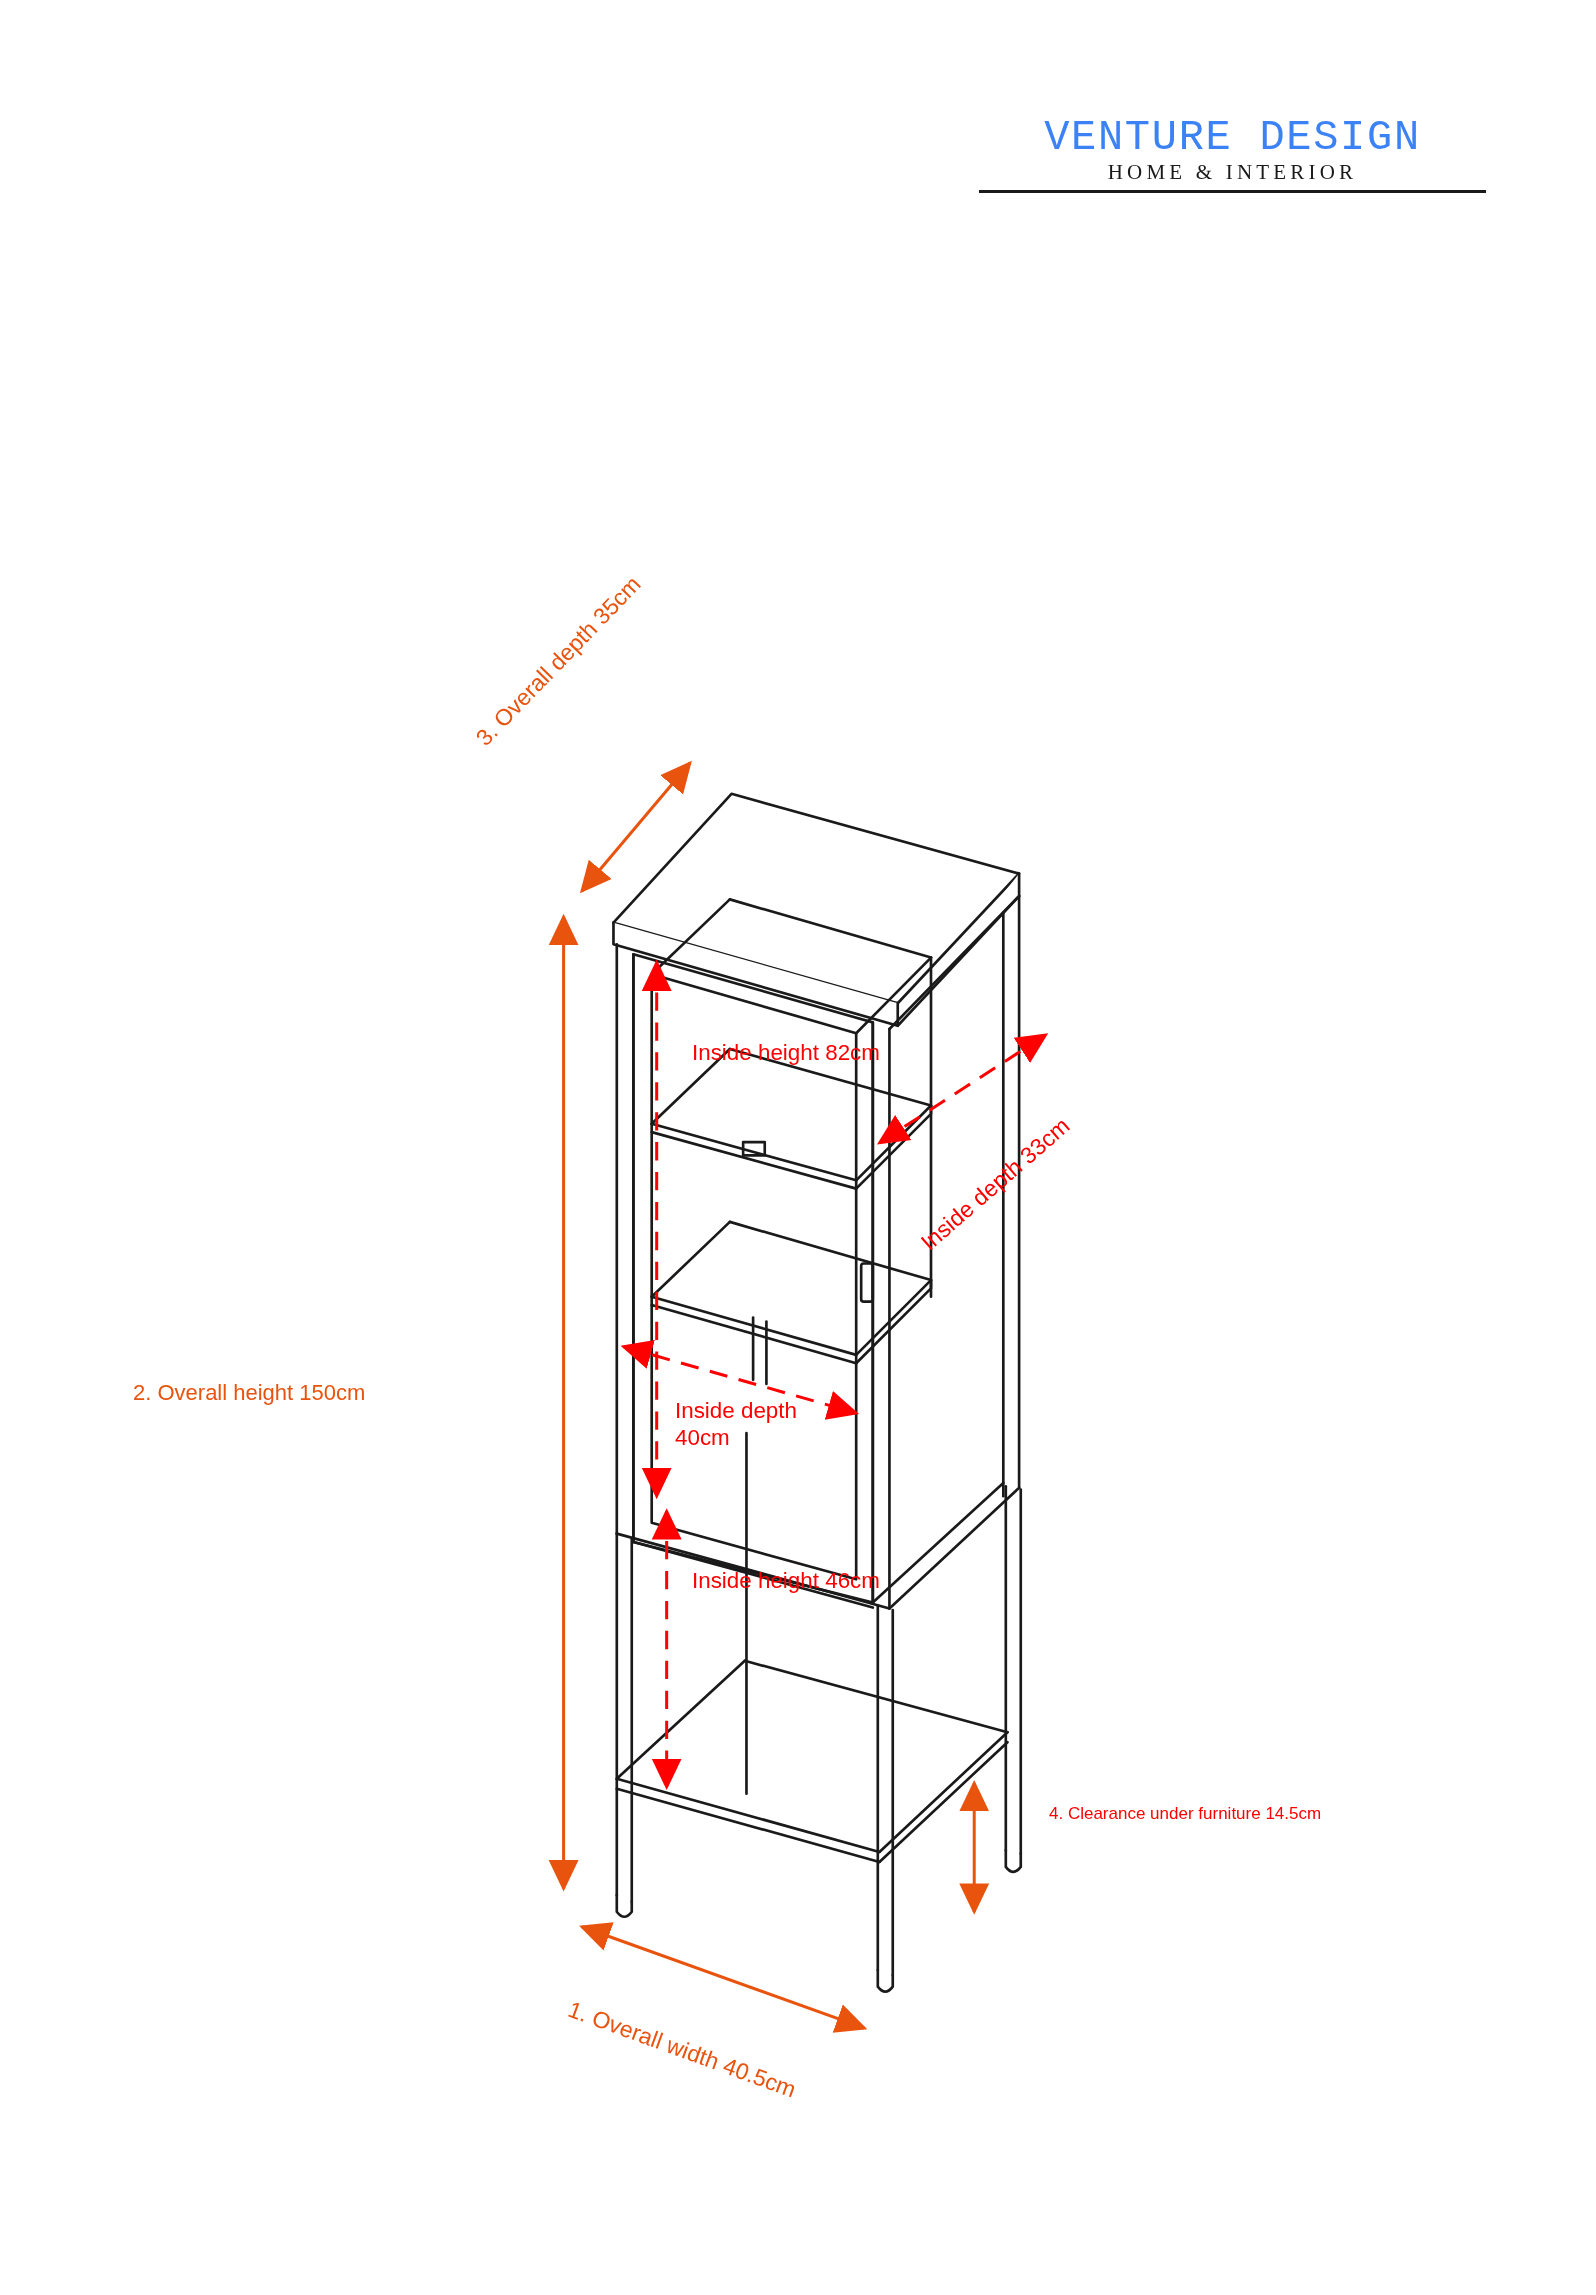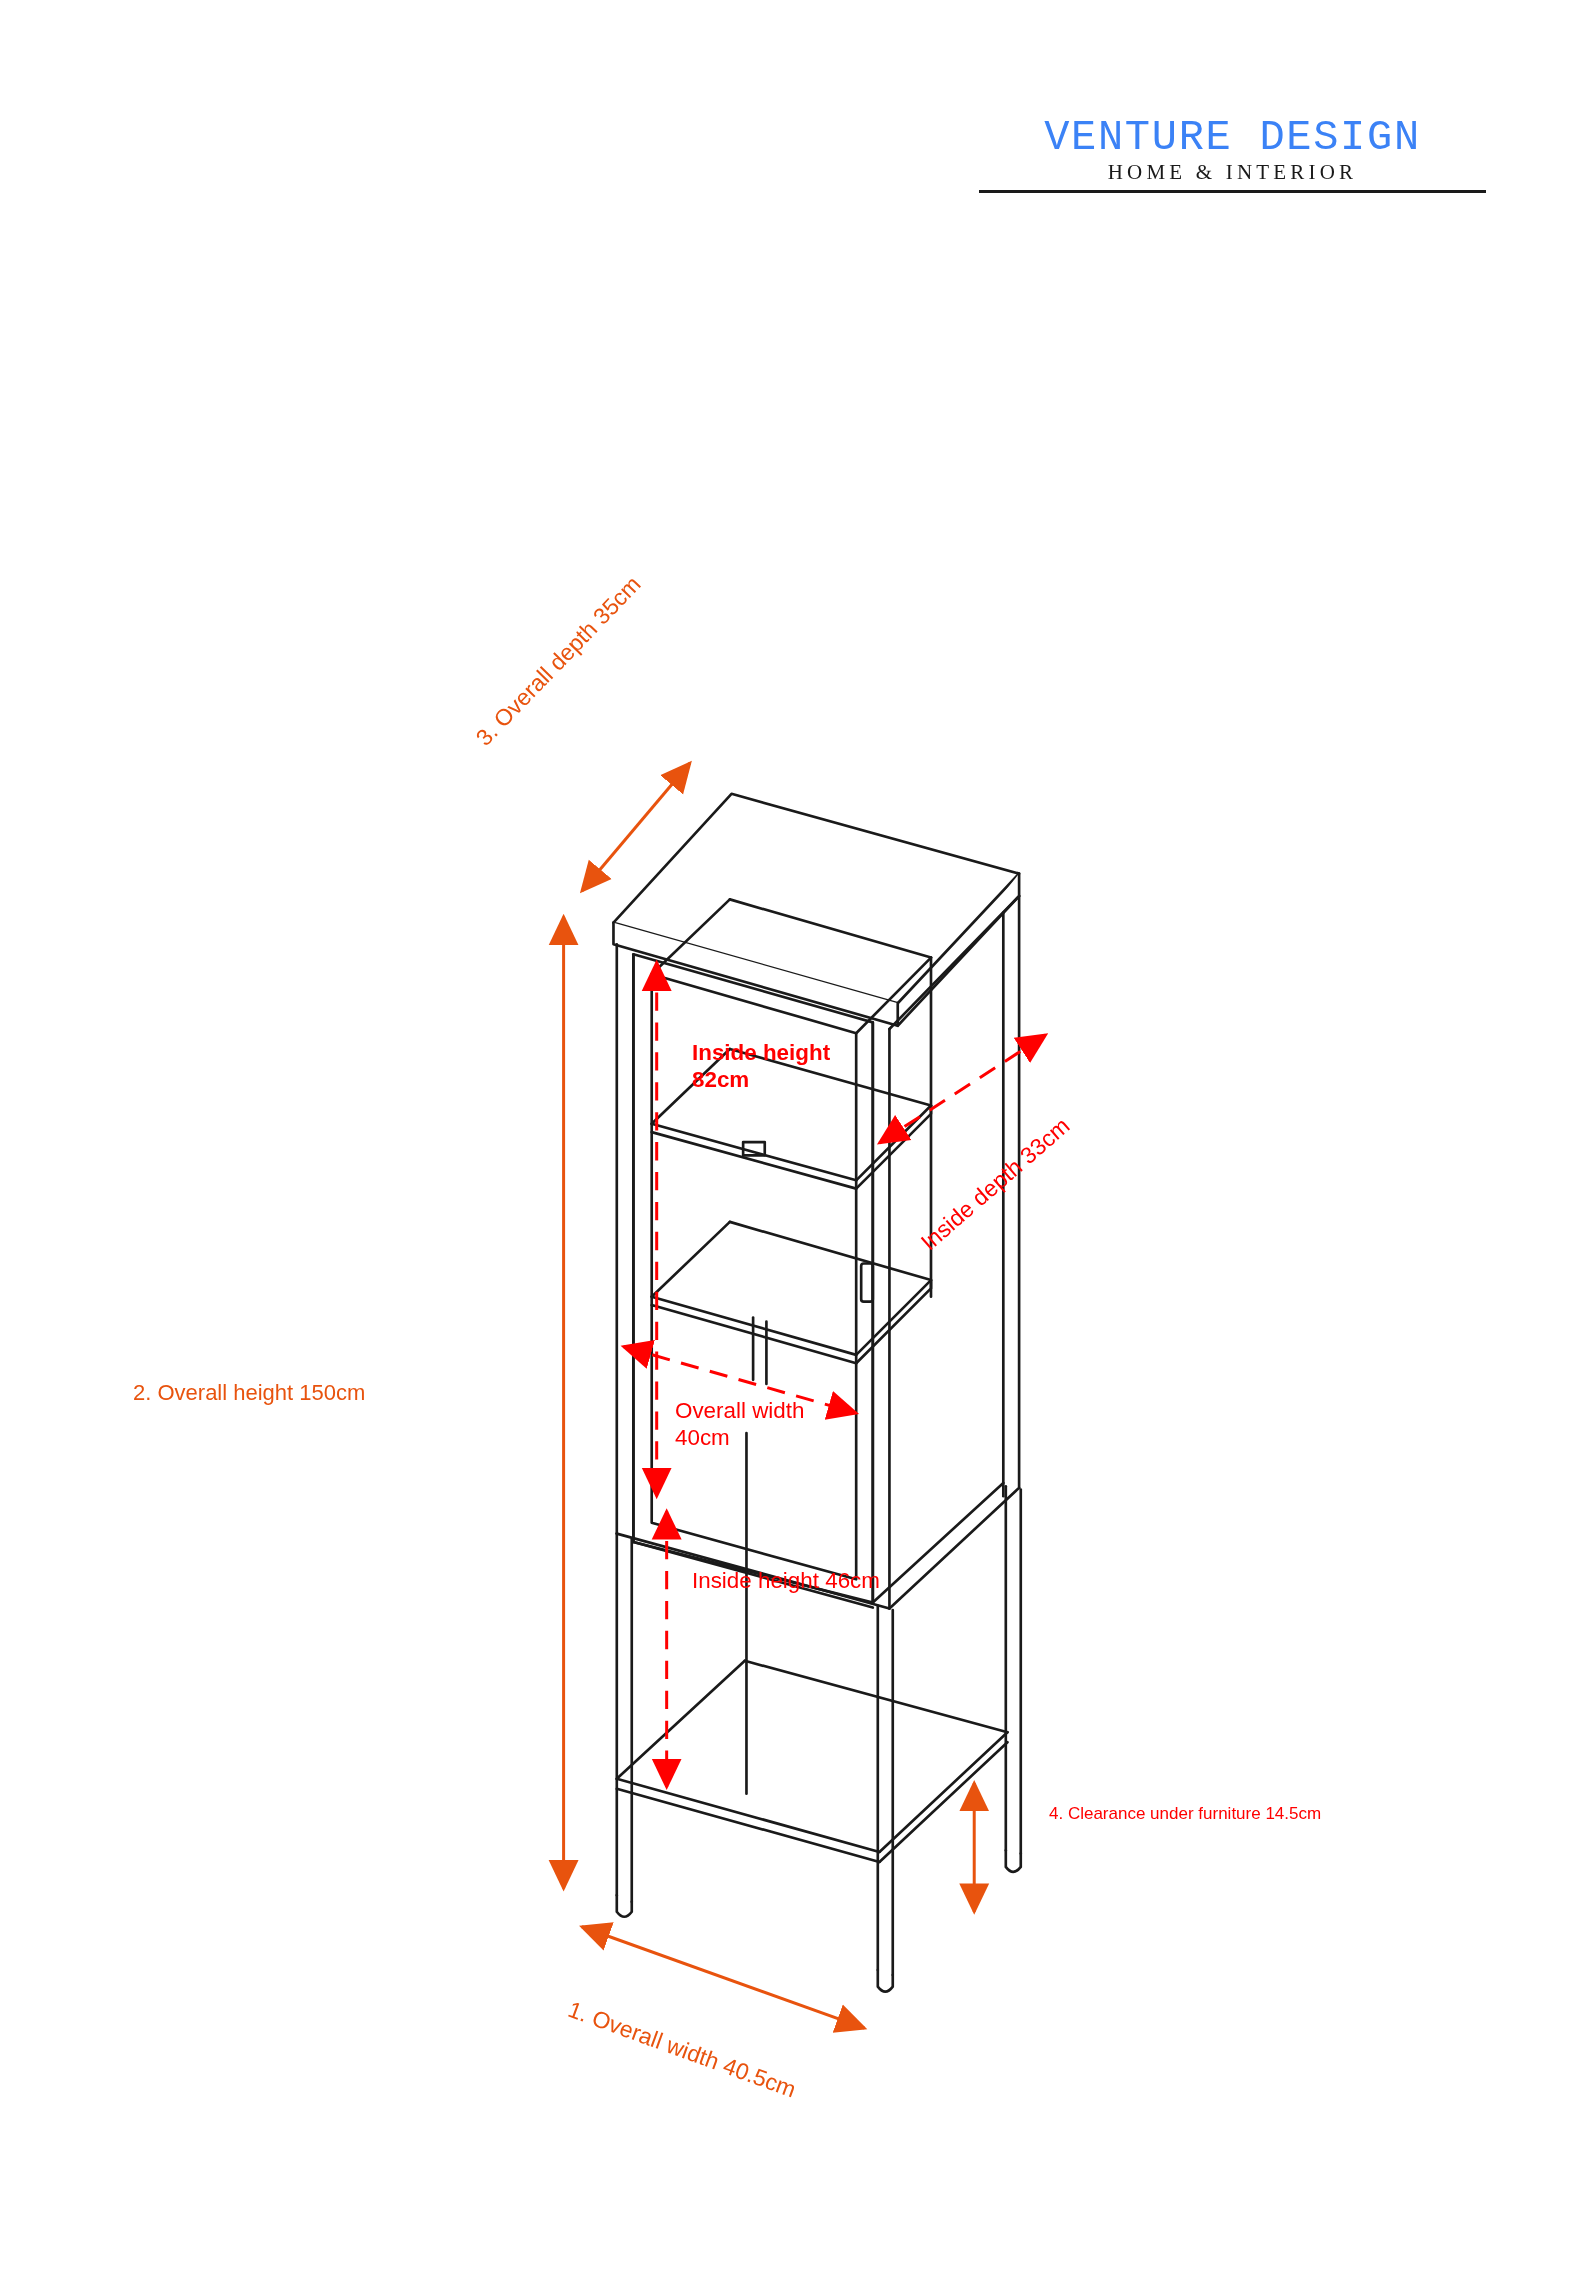--- a/index.html
+++ b/index.html
@@ -109,7 +109,6 @@
   #ann-inside-height-82 {
     left: 692px;
     top: 1039px;
-    font-weight: bold;
   }
   #ann-inside-width-40 {
     left: 675px;

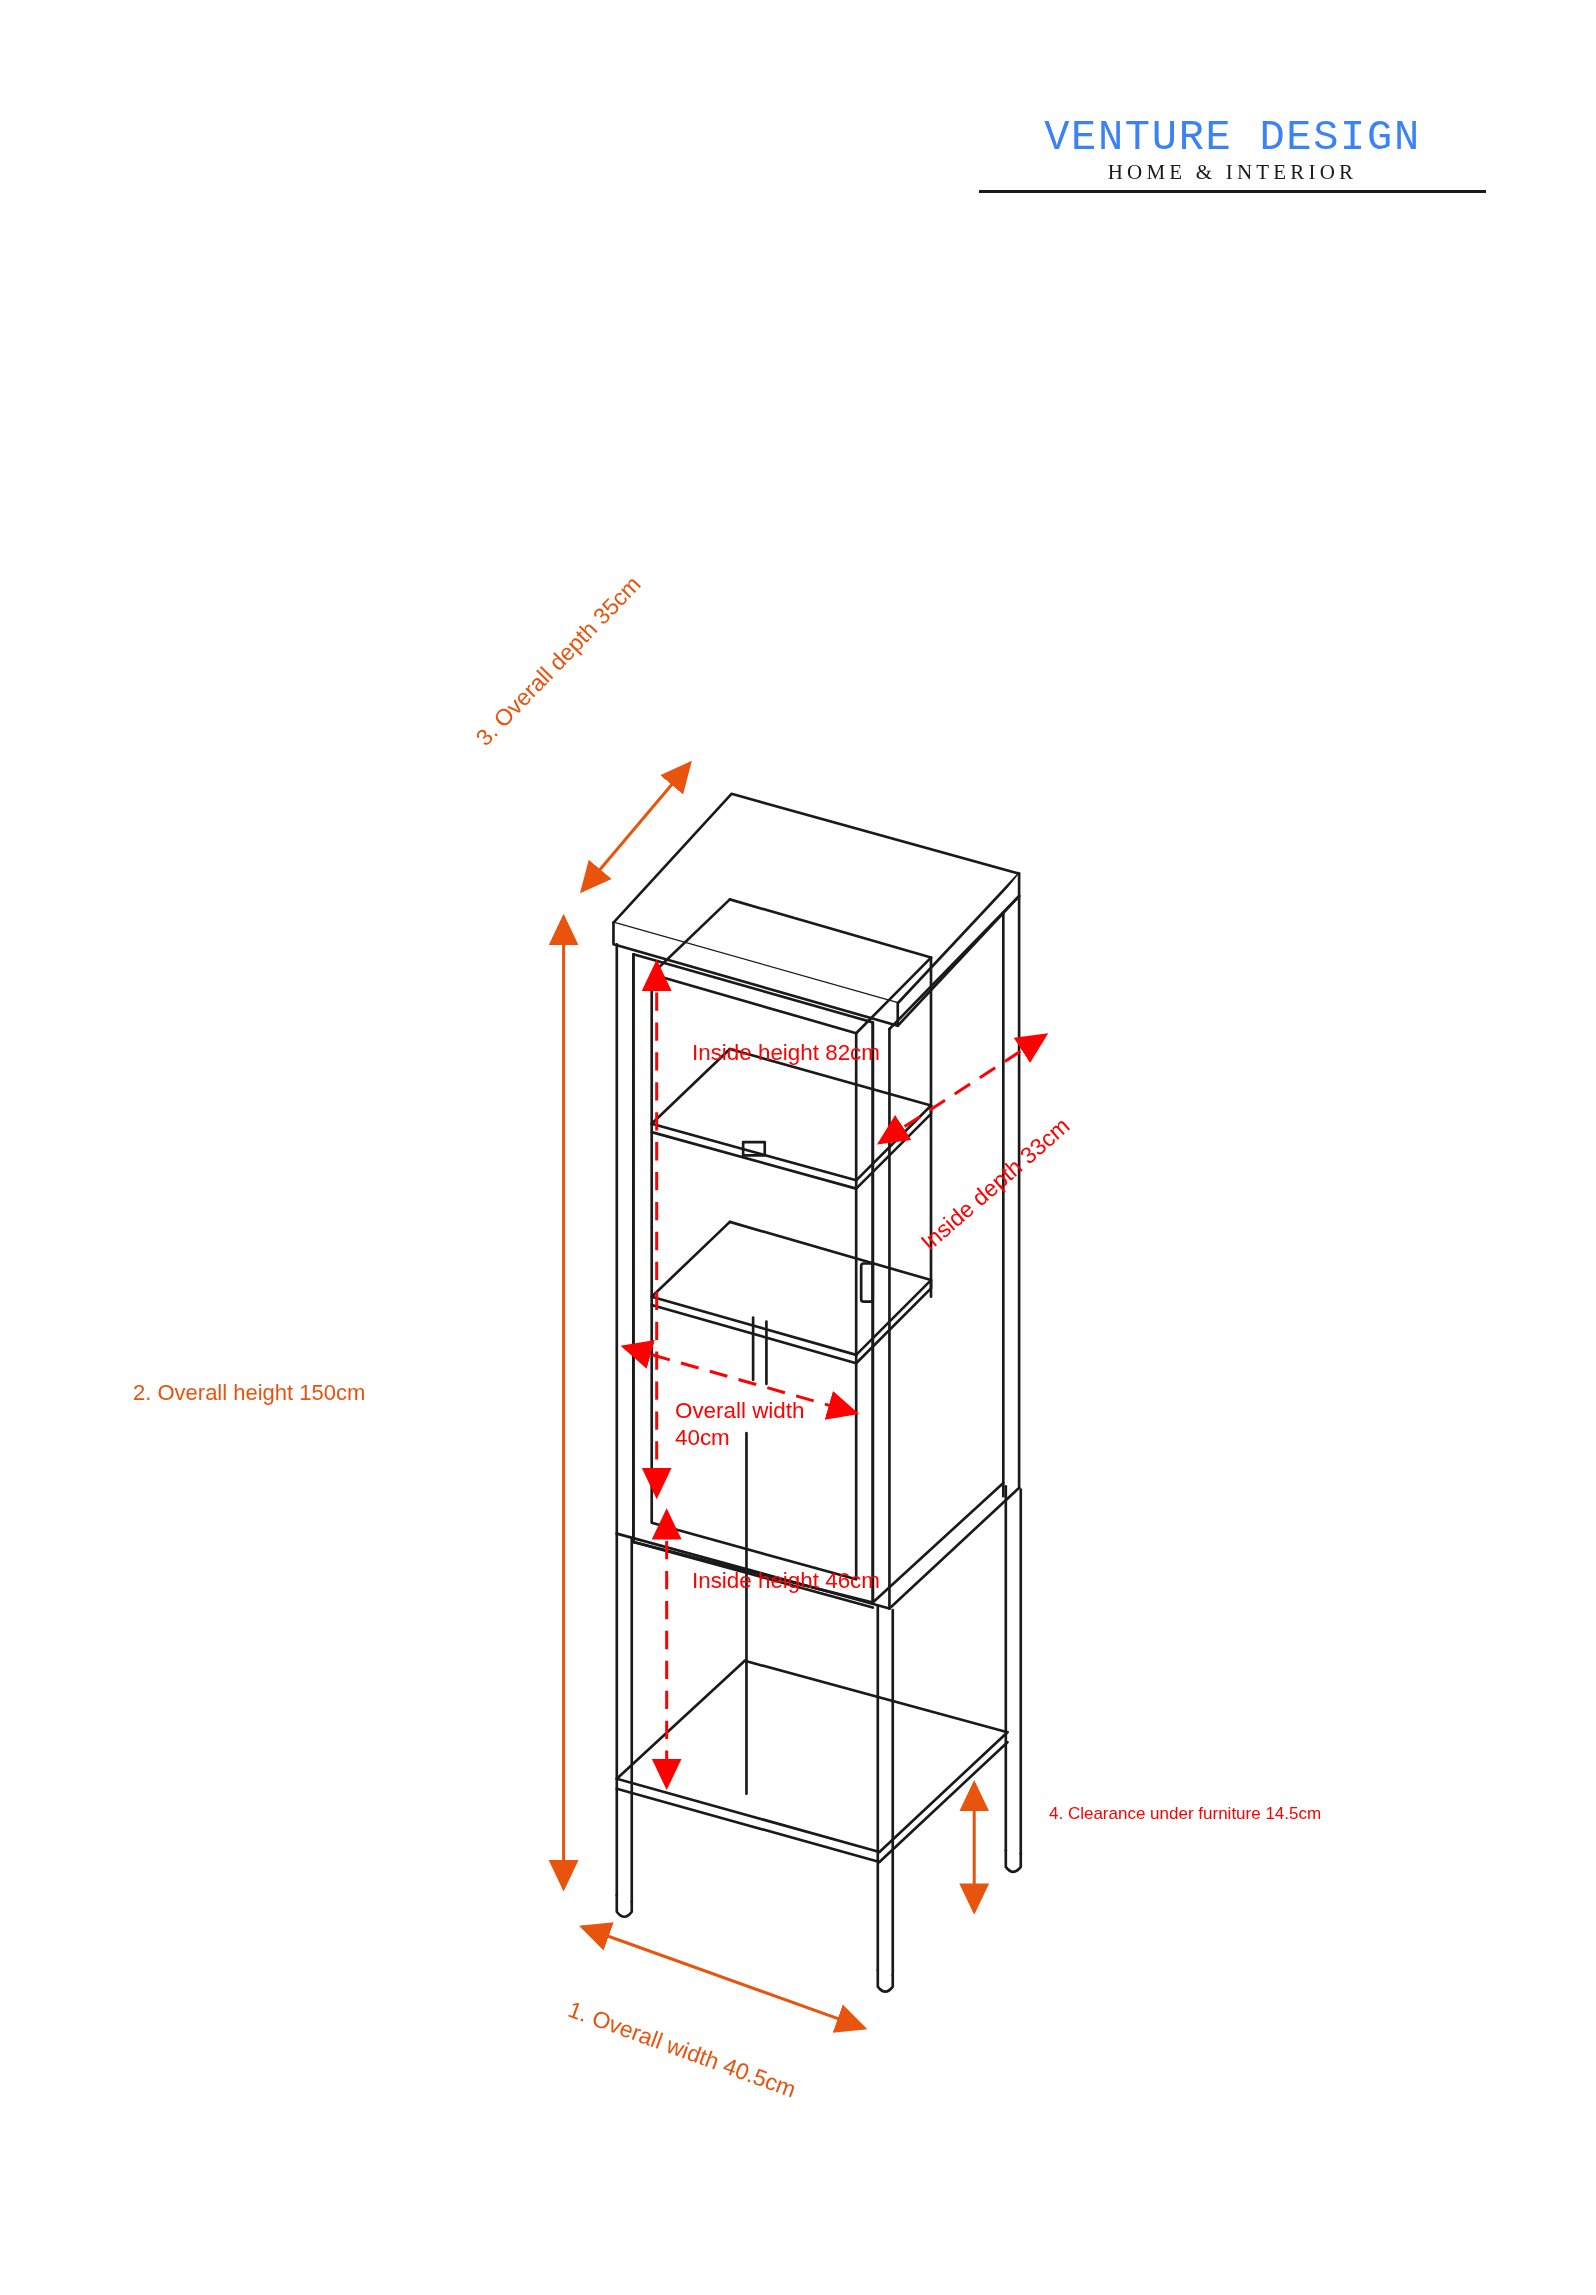--- a/index.html
+++ b/index.html
@@ -260,7 +260,7 @@
 
   <div class="ann" id="ann-inside-height-82" style="width:191px;">Inside height 82cm</div>
 
-  <div class="ann" id="ann-inside-width-40" style="width:175px;">Overall width 40cm</div>
+  <div class="ann" id="ann-inside-width-40" style="width:175px;">Inside depth 40cm</div>
 
   <div class="ann" id="ann-inside-height-46" style="width:191px;">Inside height 46cm</div>
 

